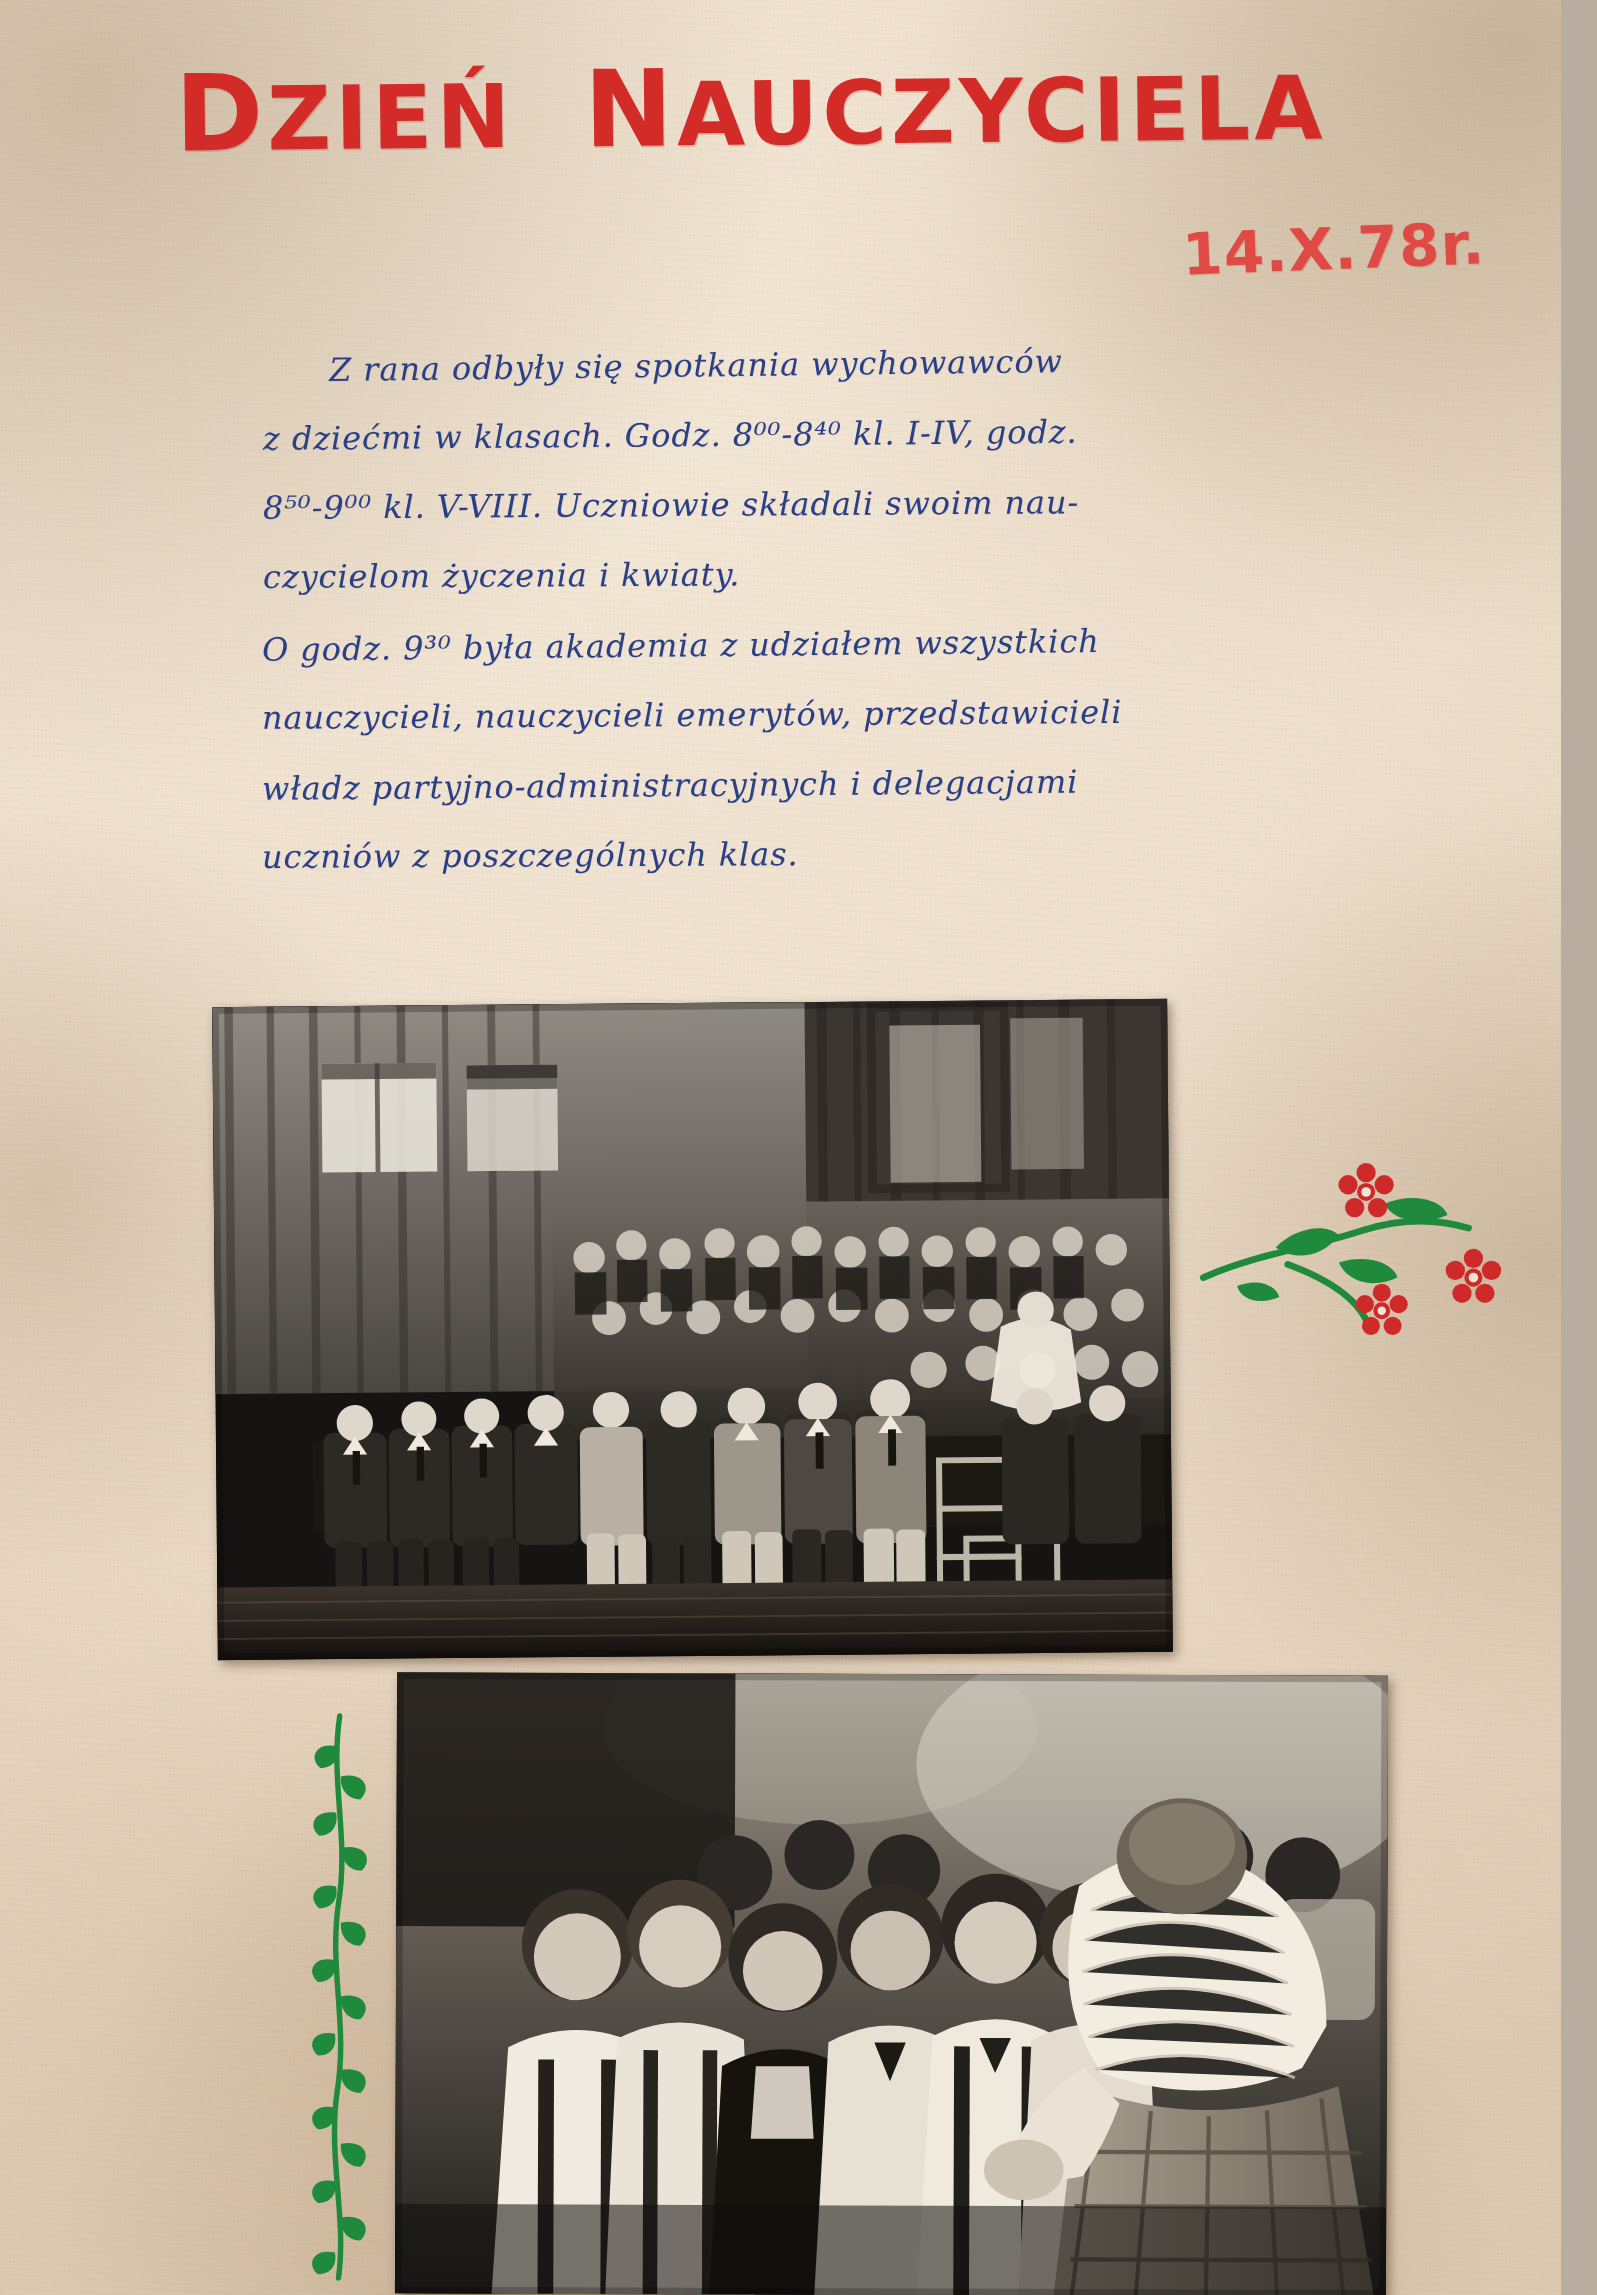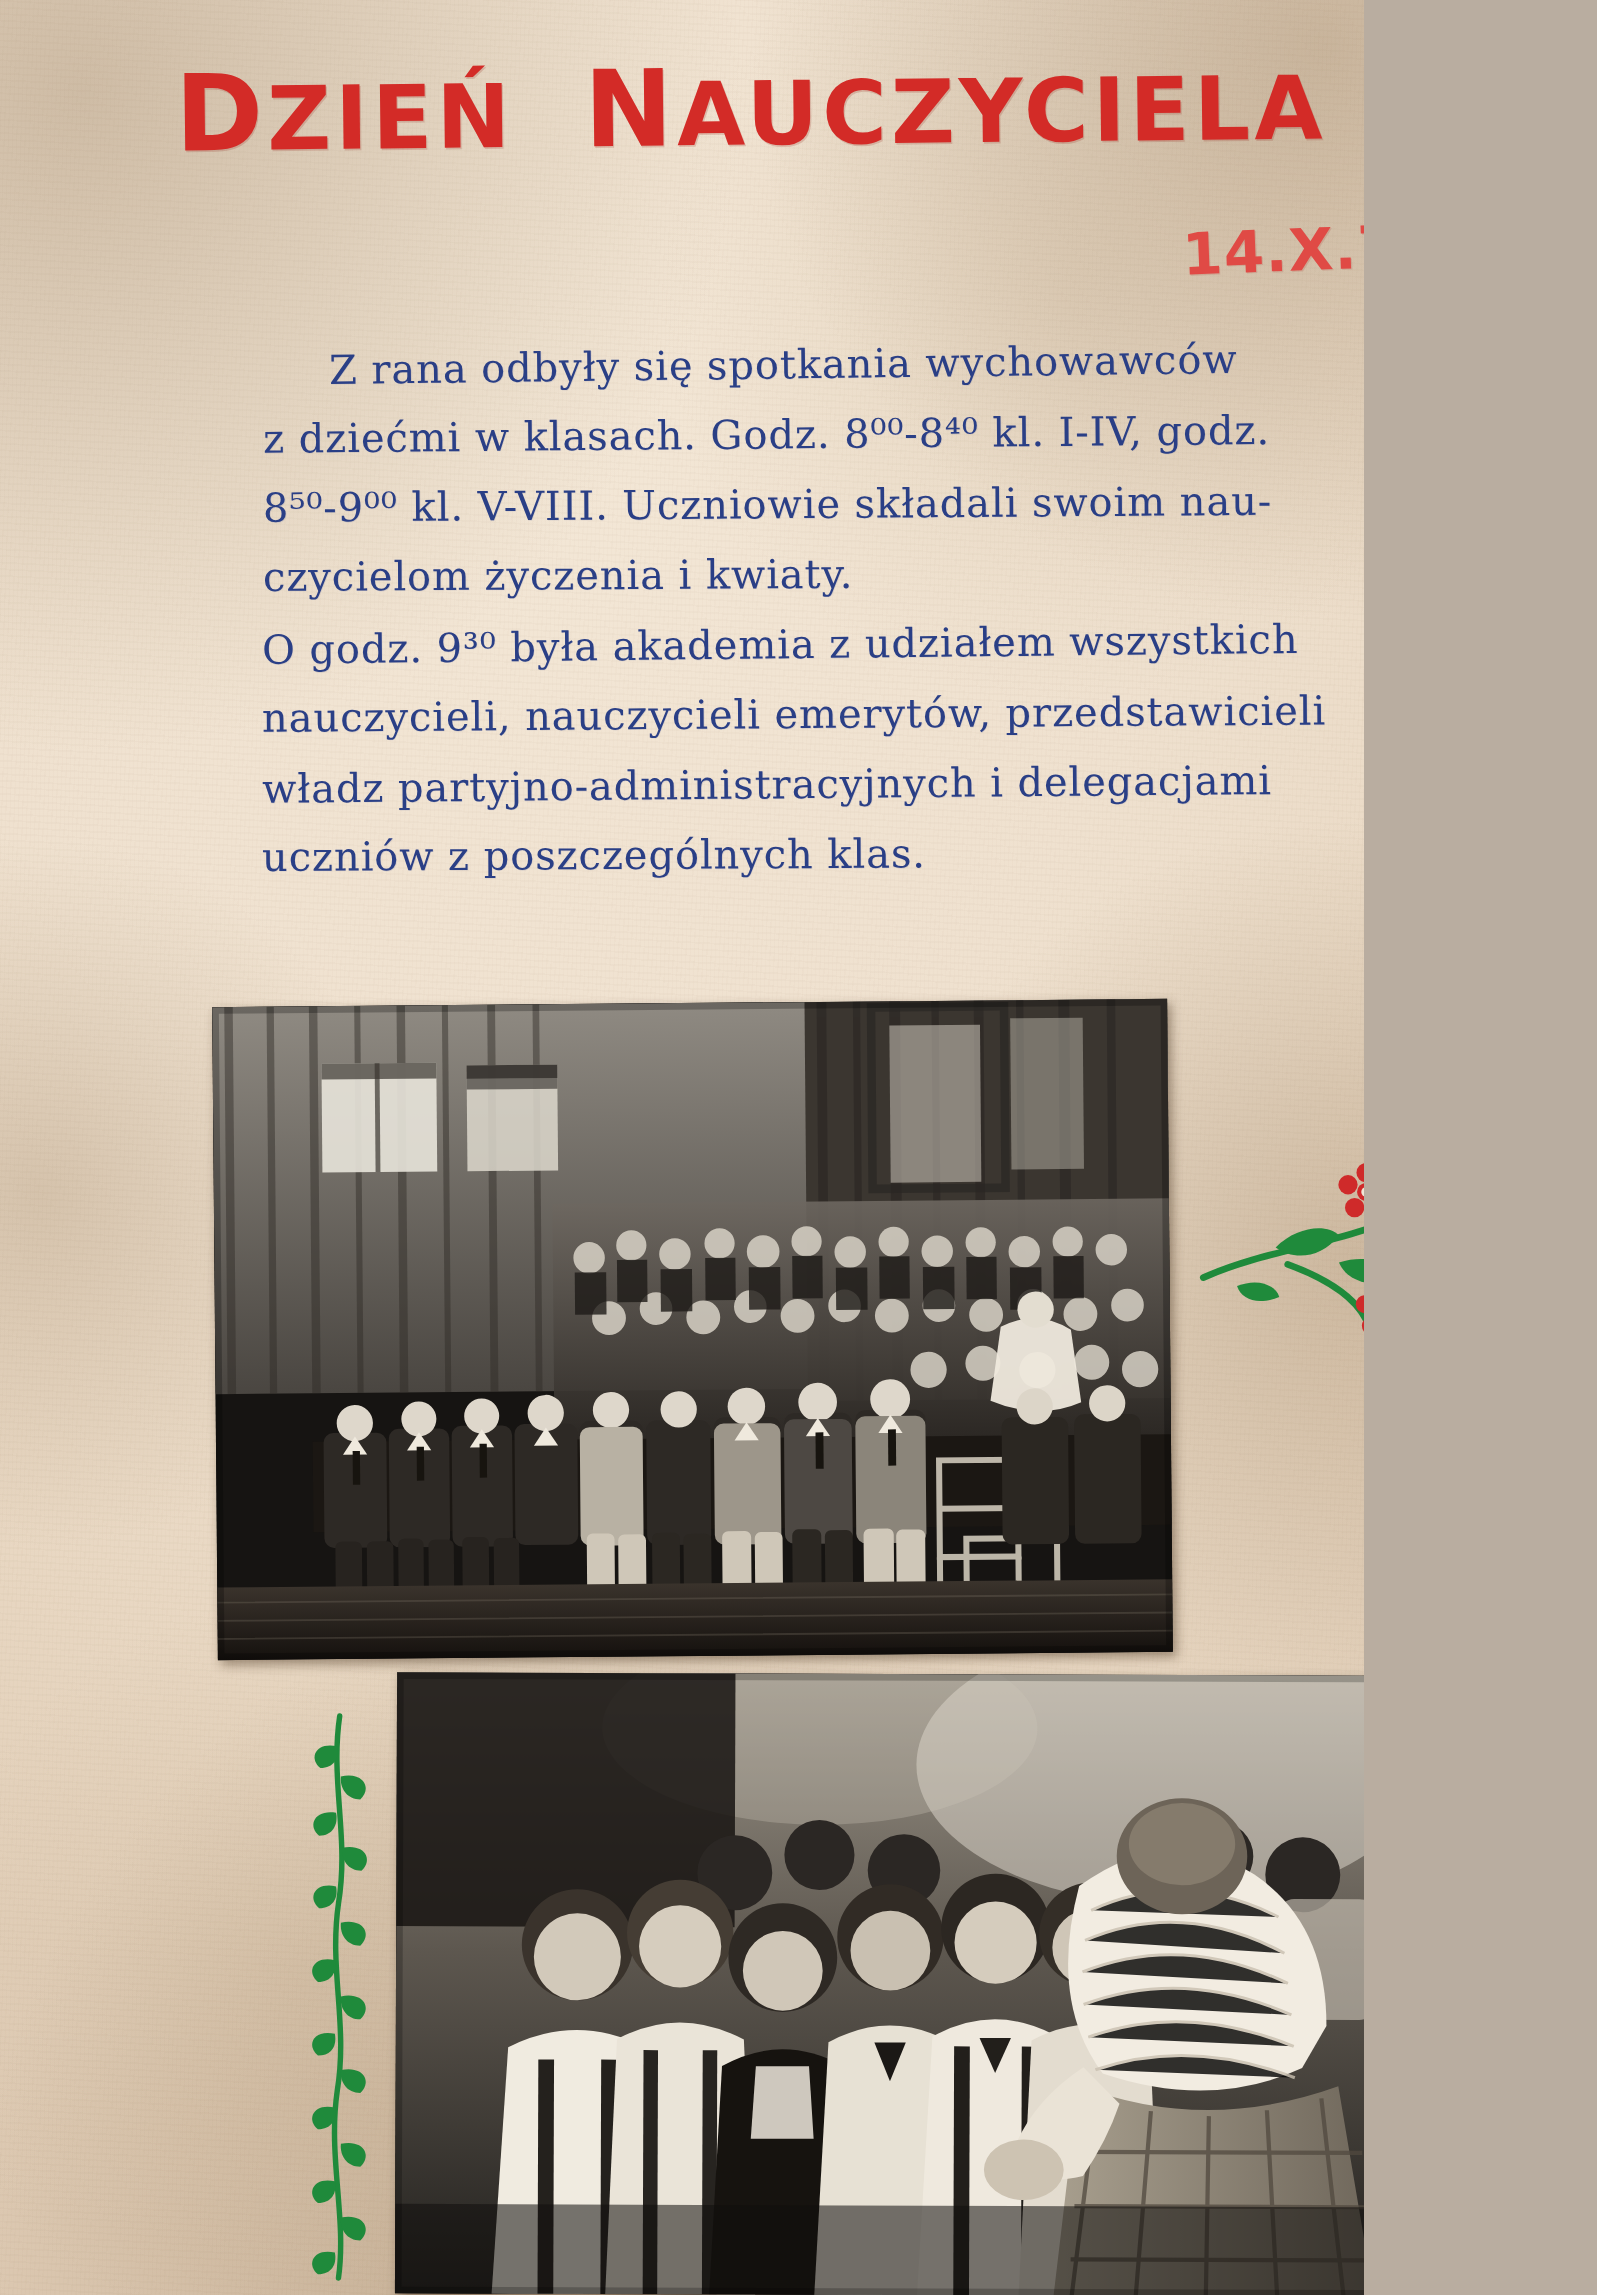--- a/index.html
+++ b/index.html
@@ -15,12 +15,11 @@
   
   .page {
     position: relative;
-    width: 1348px;
+    width: 1561px;
     height: 2295px;
     overflow: hidden;
     background:
       radial-gradient(ellipse 120% 80% at 40% 20%, #f3e7d6 0%, #efe1cf 38%, #e8d7c2 68%, #ddc9b2 100%);
-    padding-left: 16px;
   }
 
   

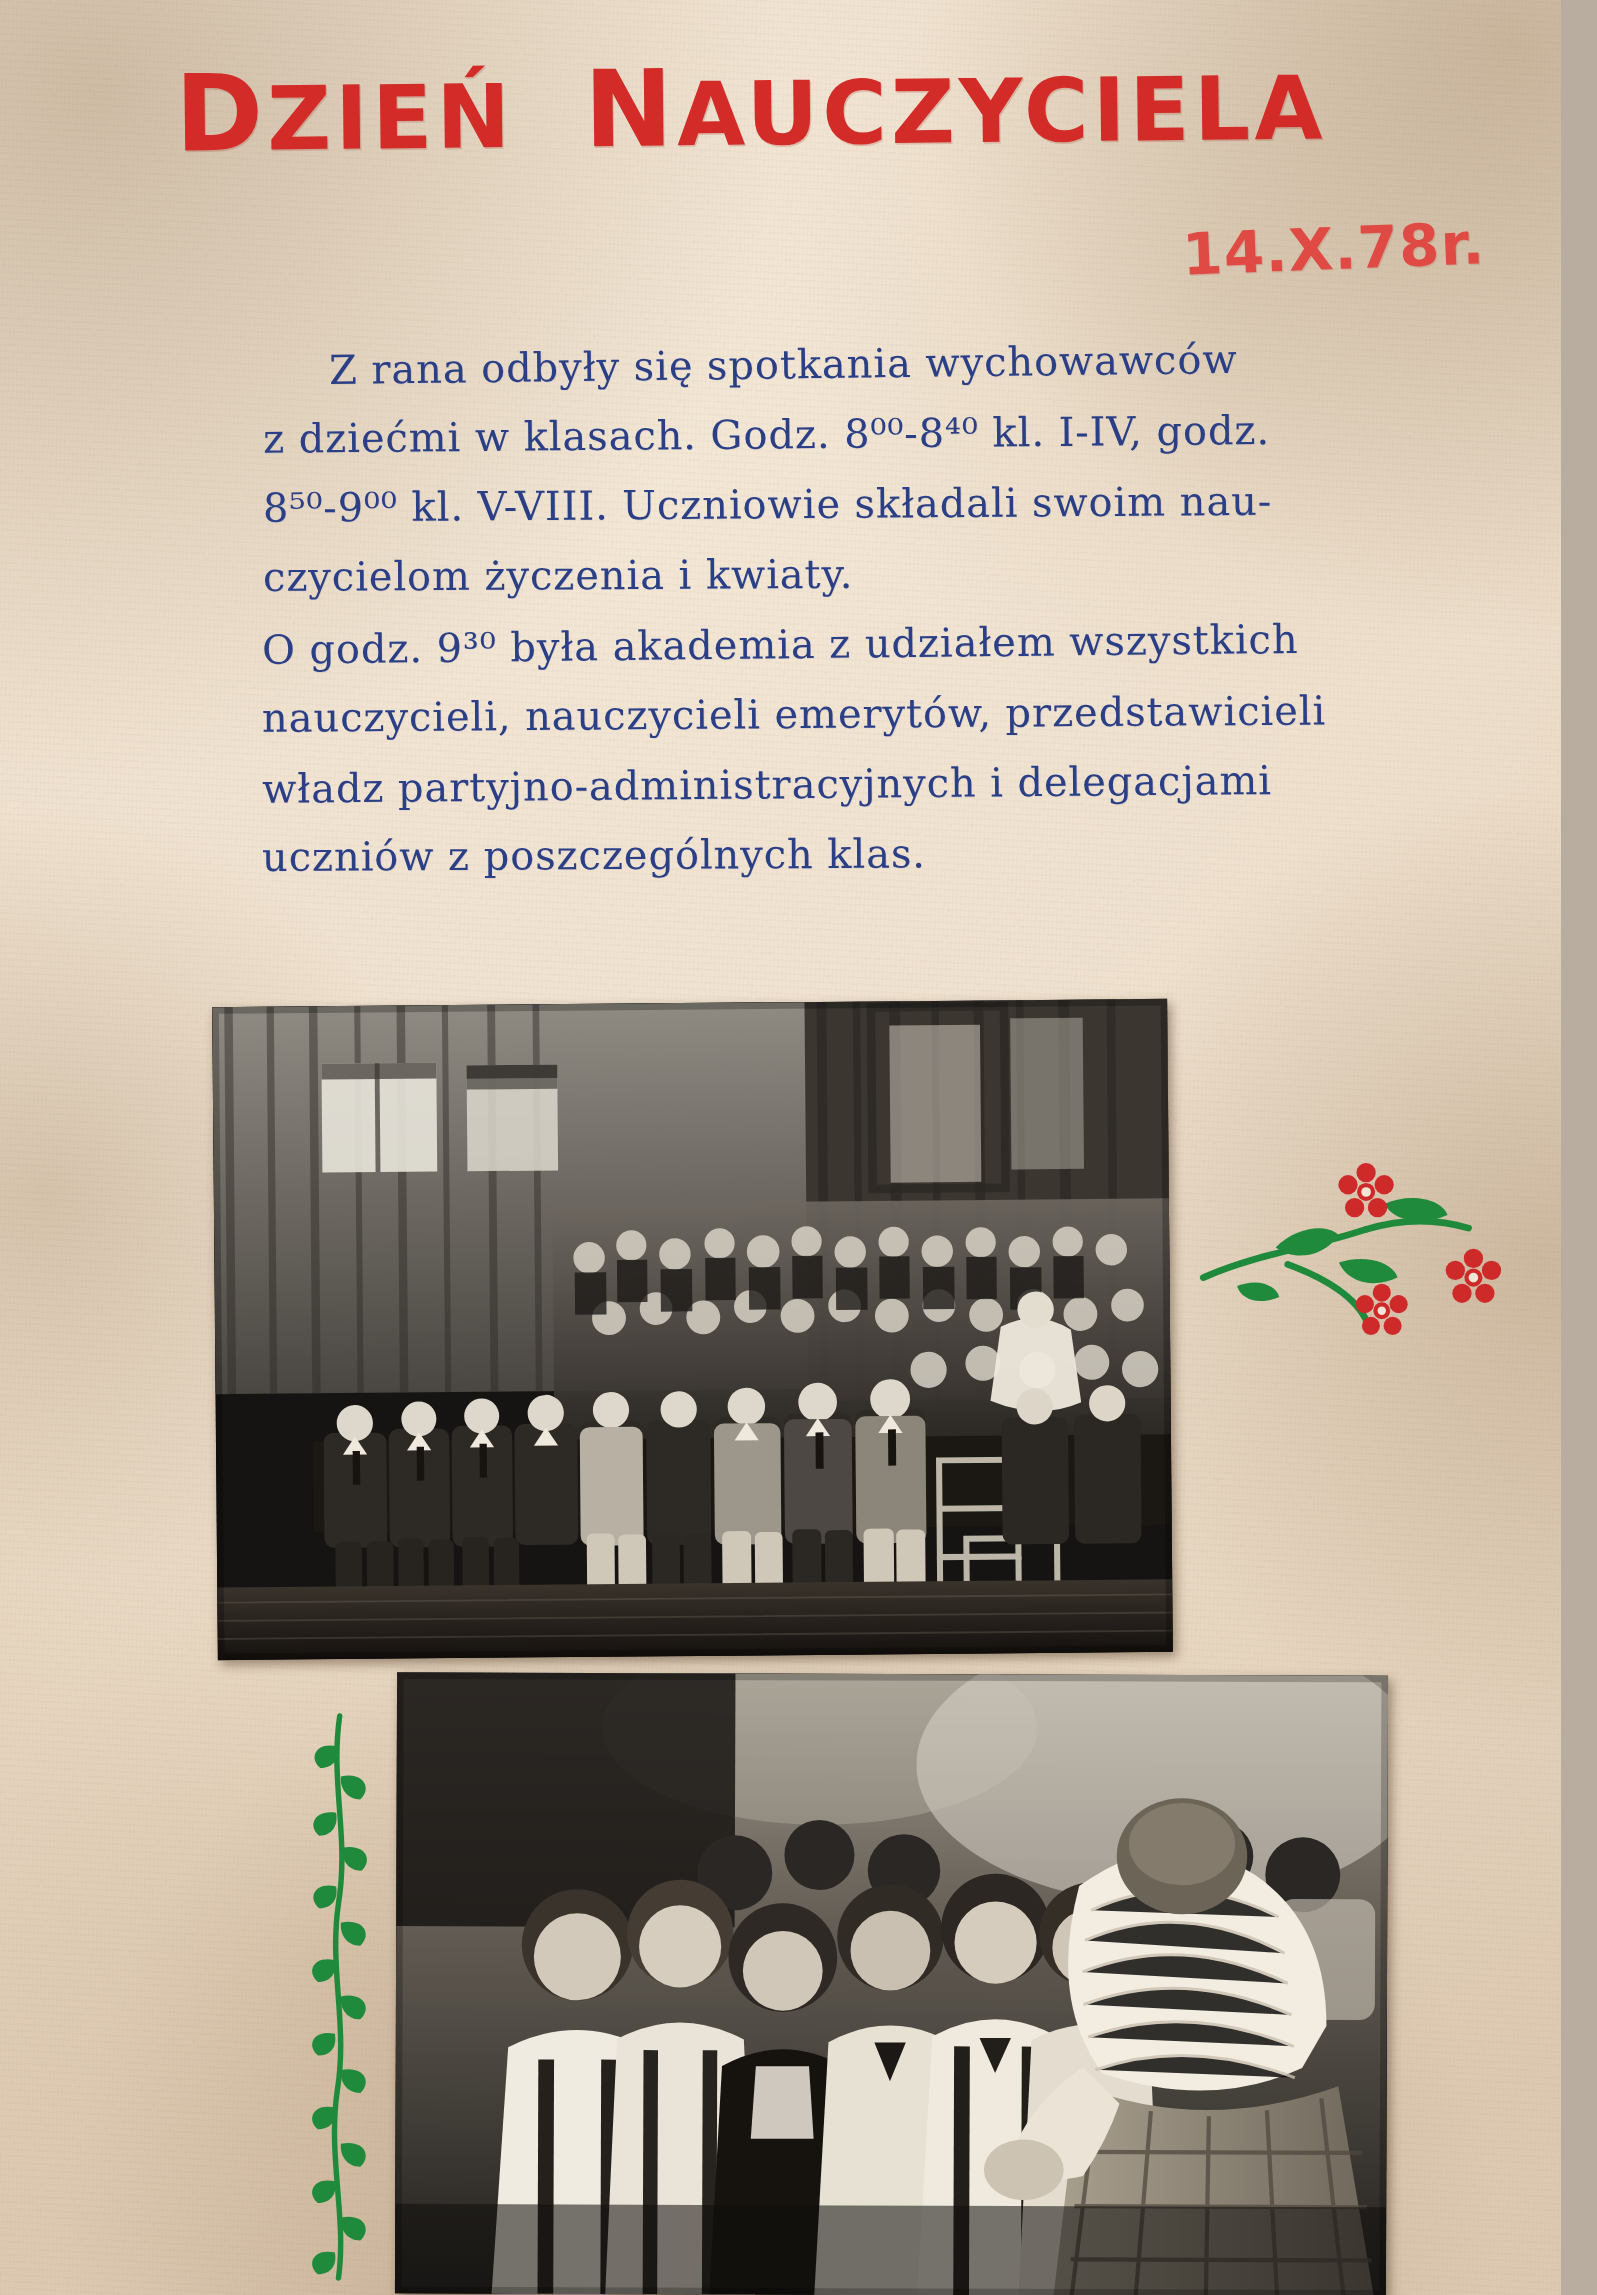--- a/index.html
+++ b/index.html
@@ -87,7 +87,8 @@
     width: 1094px;
     color: #2a3f86;
     font-family: "DejaVu Serif", serif;
-    font-size: 40px;
+    font-style: italic;
+    font-size: 32px;
     line-height: 70px;
     letter-spacing: 0.9px;
     text-shadow: 0.6px 0.6px 0 rgba(40,60,140,0.12);

